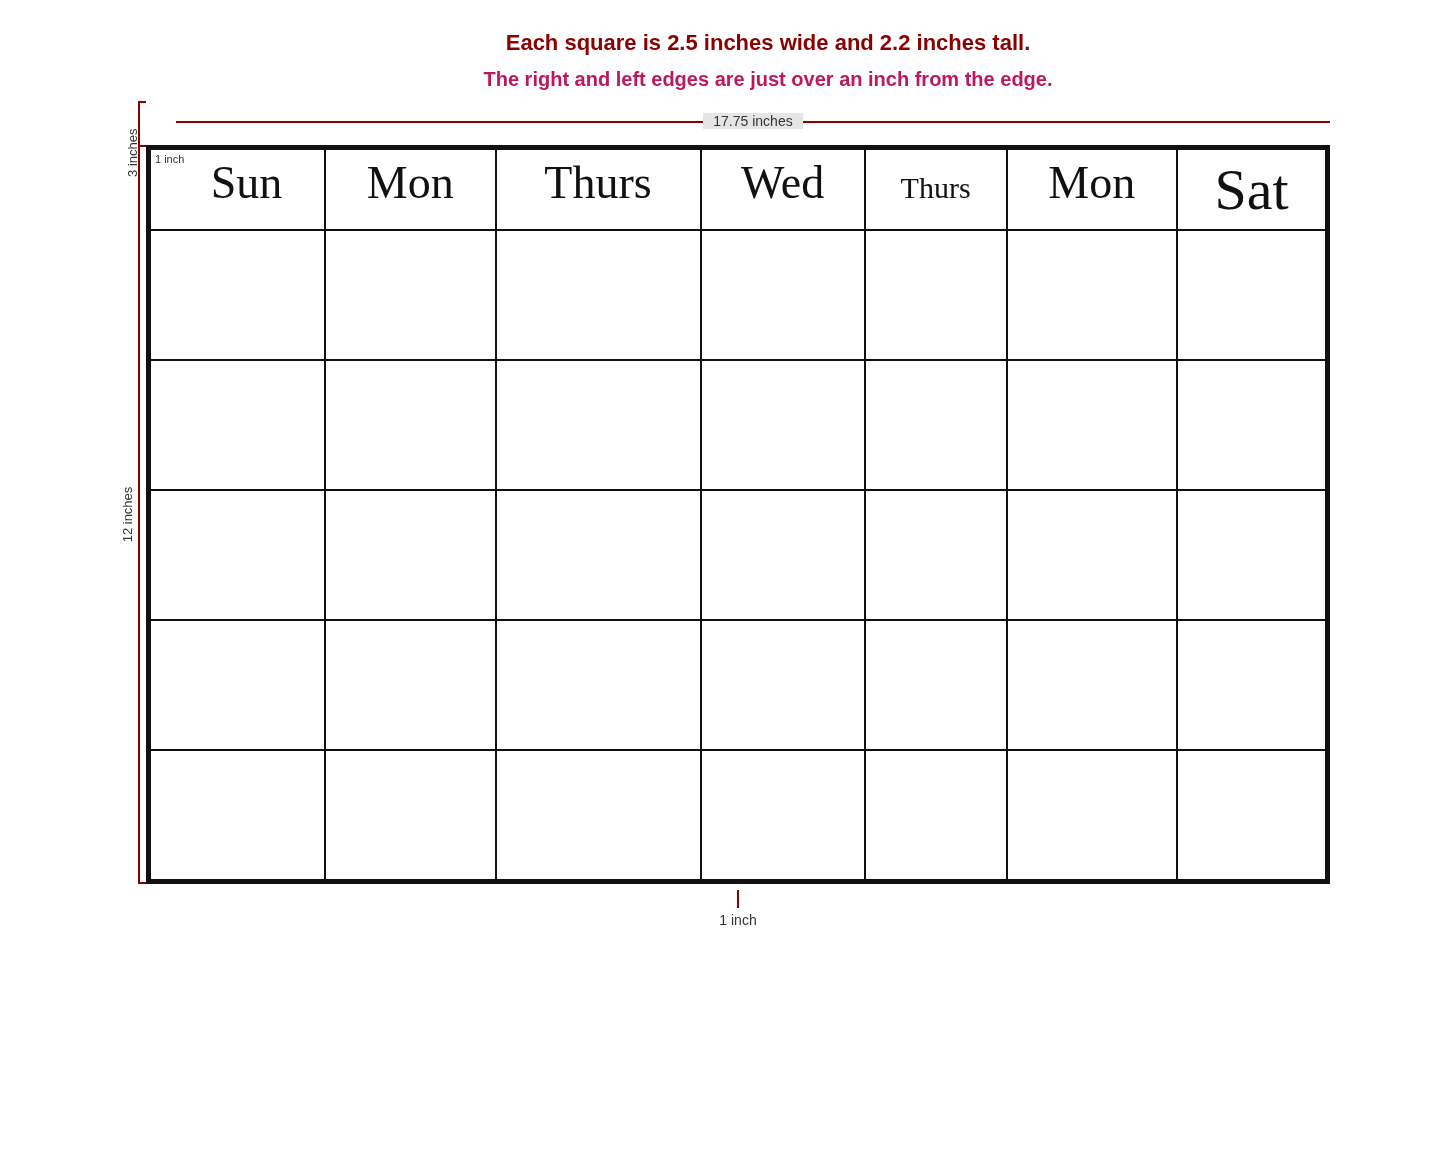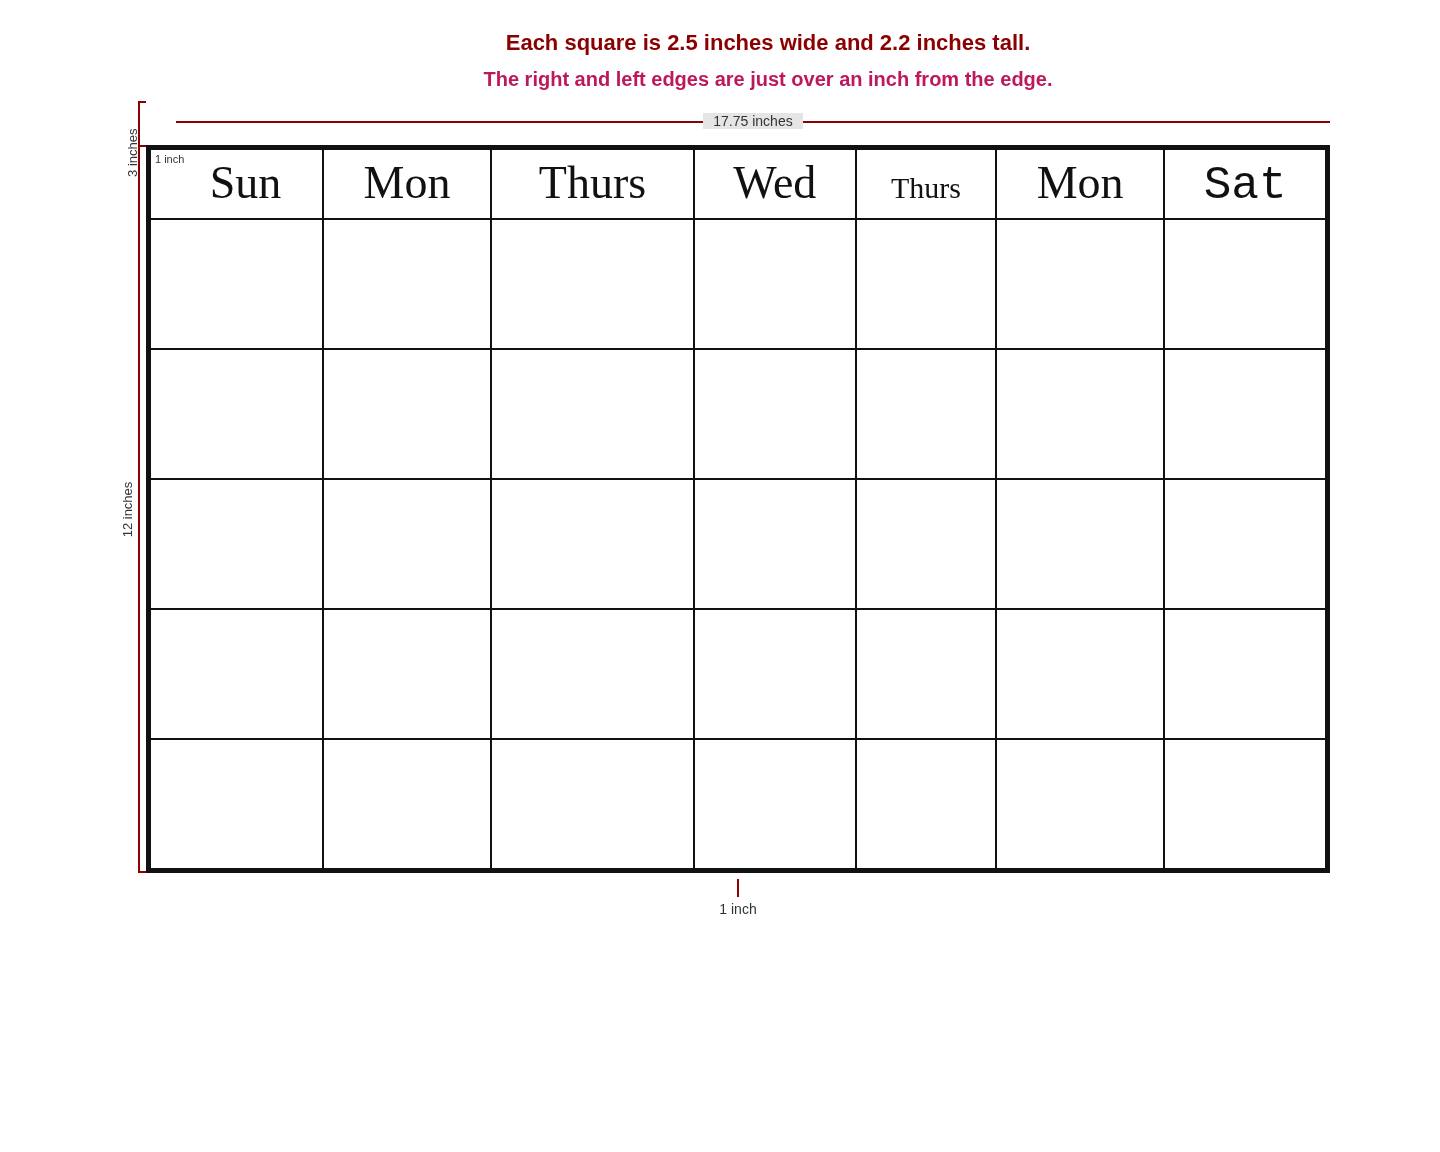--- a/index.html
+++ b/index.html
@@ -233,7 +233,7 @@
             <th><span style="font-family:'Brush Script MT',cursive,Georgia,serif; font-size:46px;">Wed</span></th>
             <th><span style="font-family:'Brush Script MT',cursive,Georgia,serif; font-size:30px;">Thurs</span></th>
             <th><span style="font-family:'Brush Script MT',cursive,Georgia,serif; font-size:46px;">Mon</span></th>
-            <th><span style="font-family:Liberation Mono, monospace; font-size:46px;">Sat</span></th>
+            <th><span style="font-family:Liberation Serif, serif; font-size:58px;">Sat</span></th>
           </tr>
         </thead>
         <tbody>

